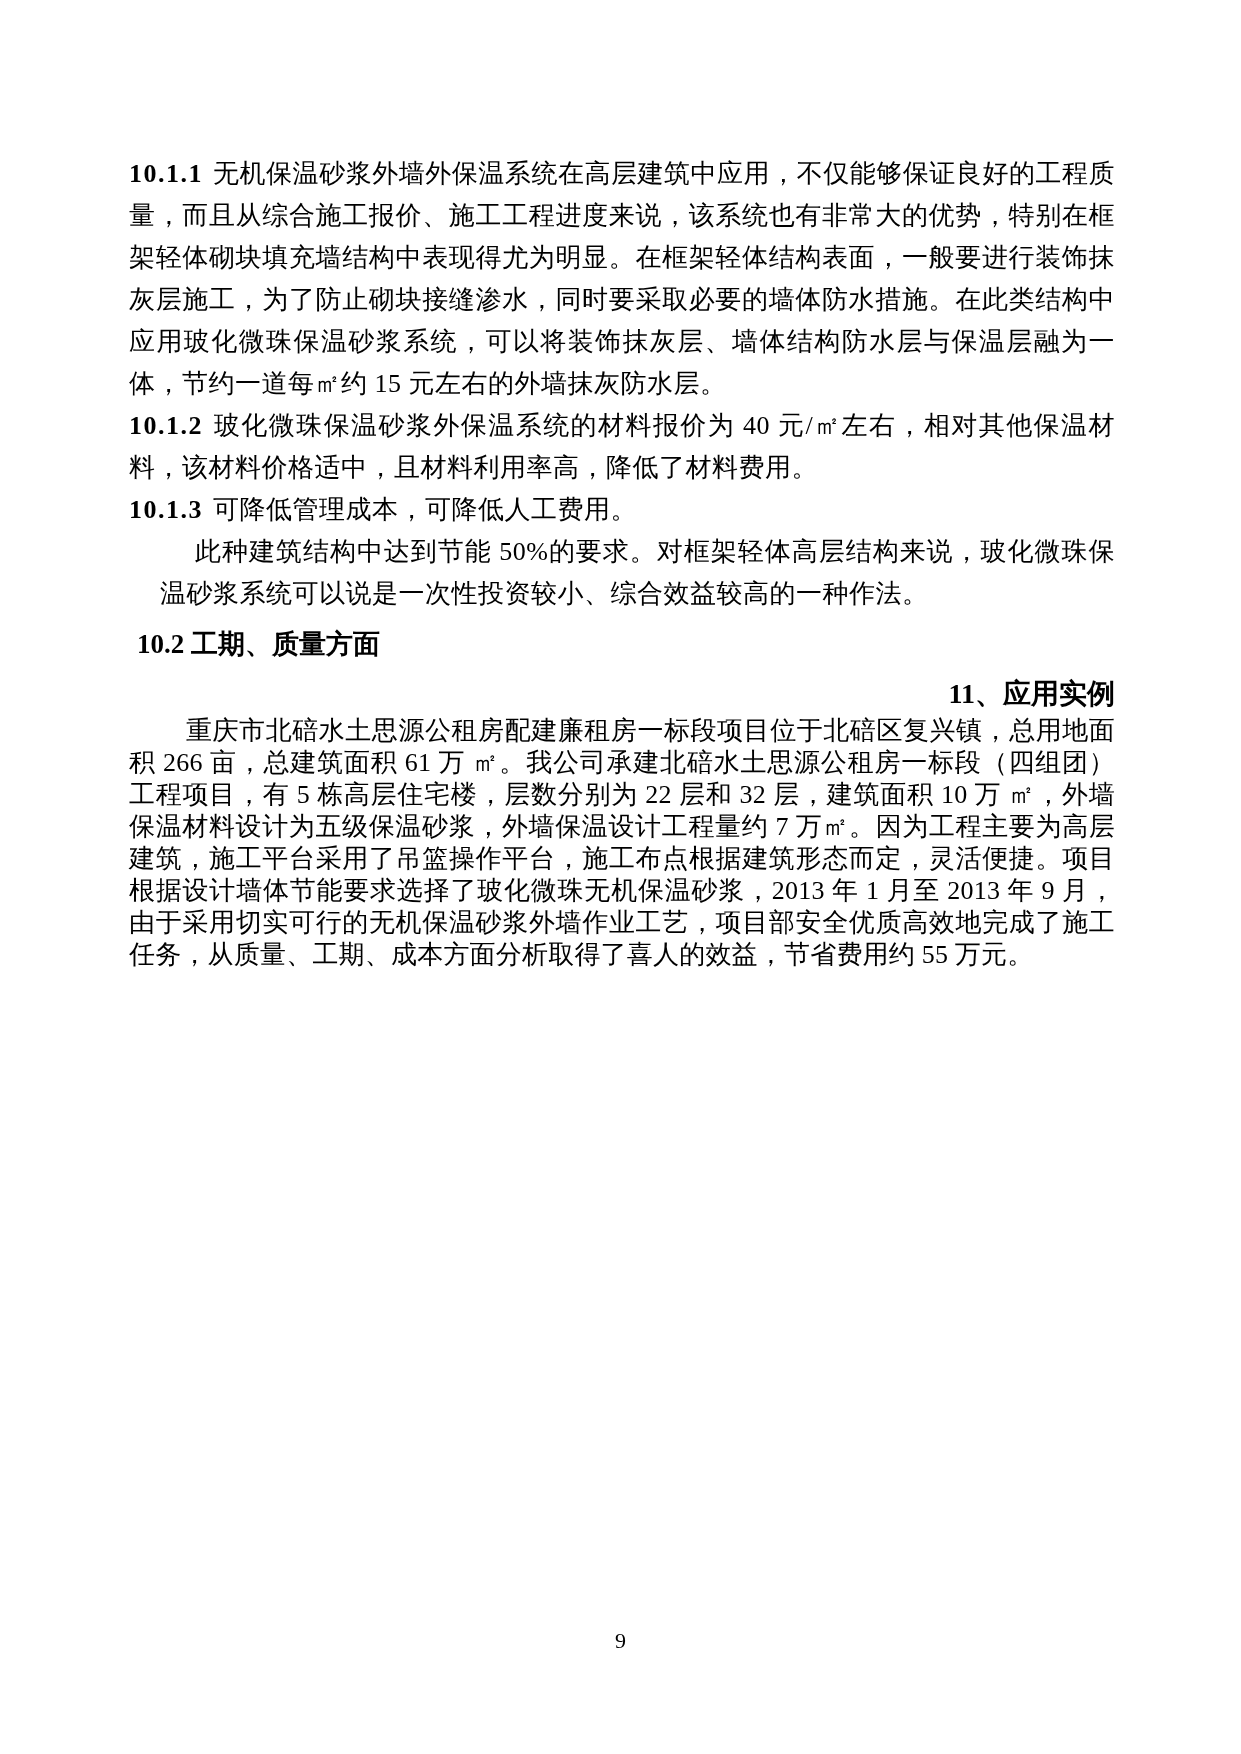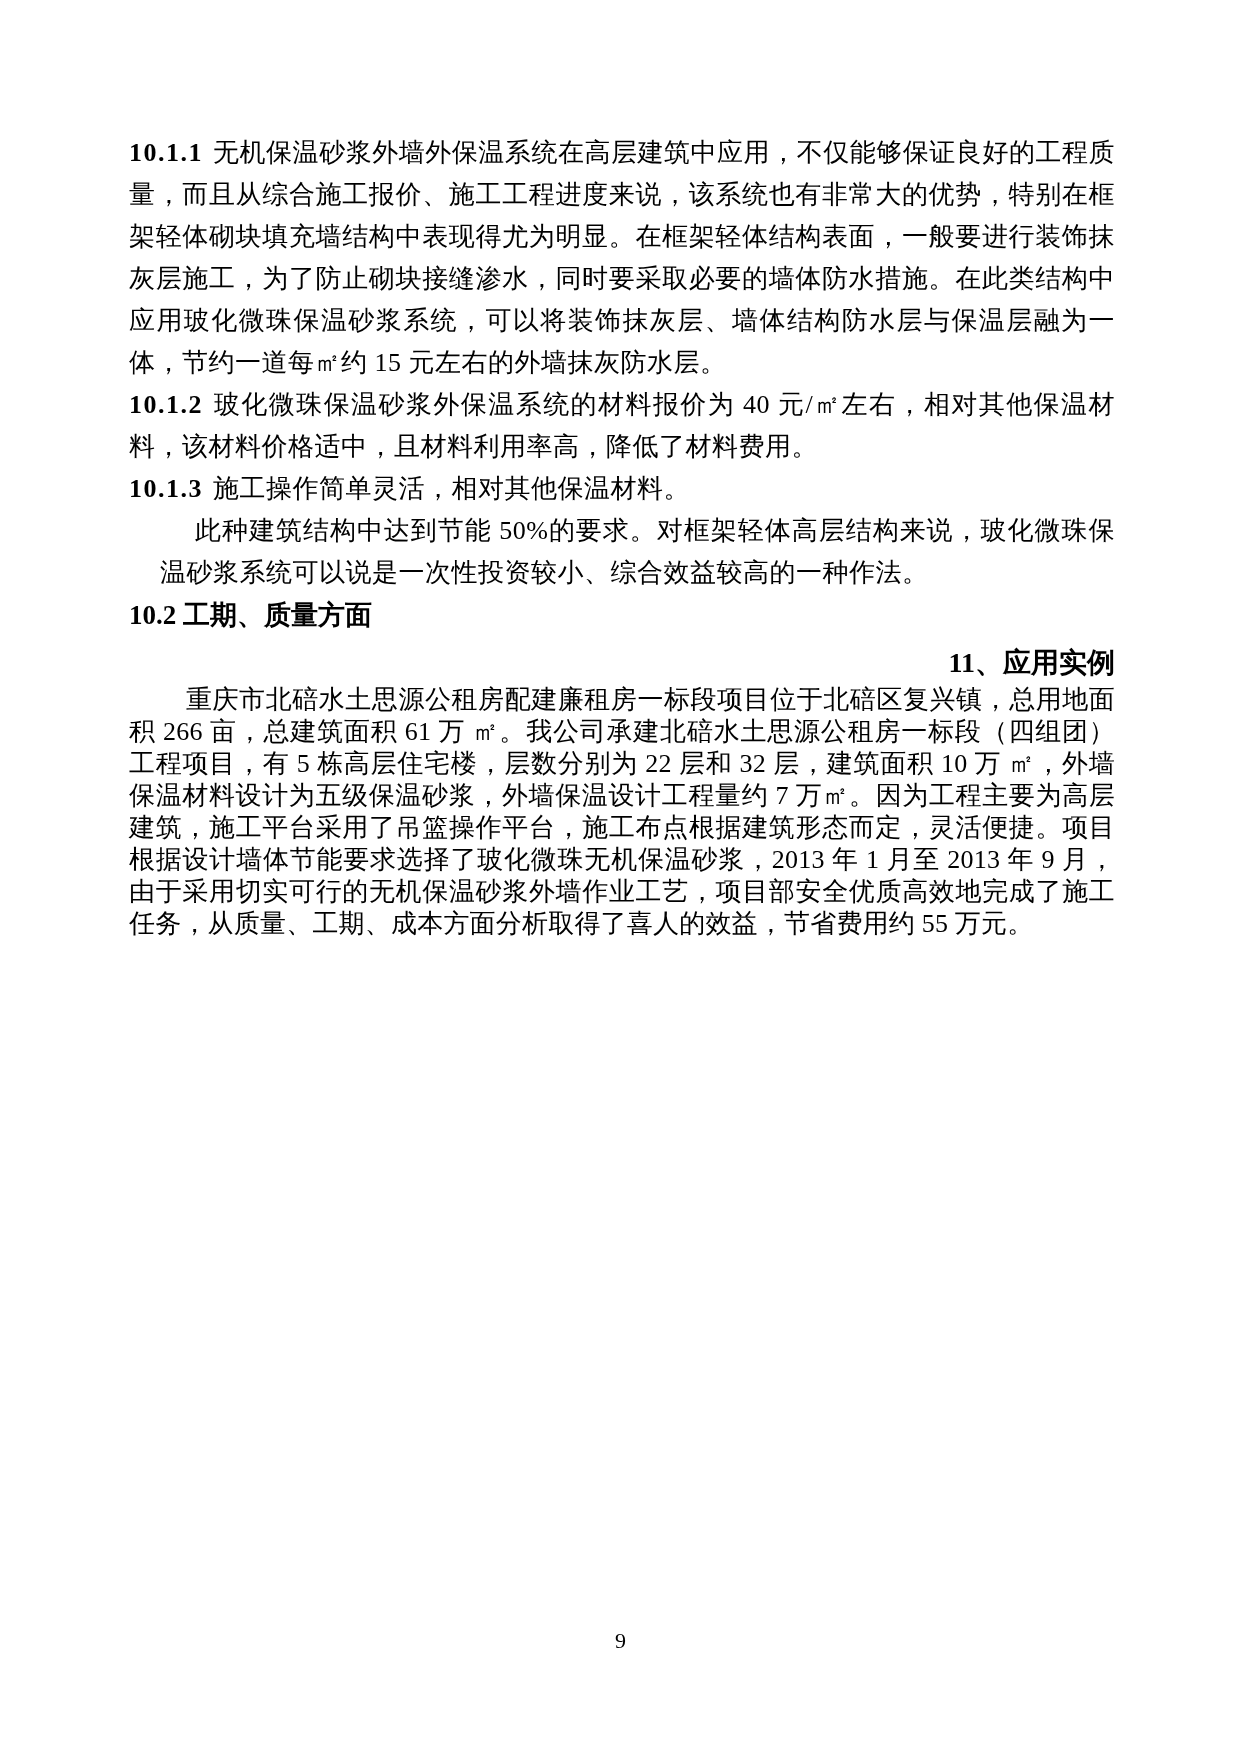--- a/index.html
+++ b/index.html
@@ -19,7 +19,7 @@
   .content {
     position: absolute;
     left: 129px;
-    top: 132px;
+    top: 153px;
     width: 986px;
   }
   .para {

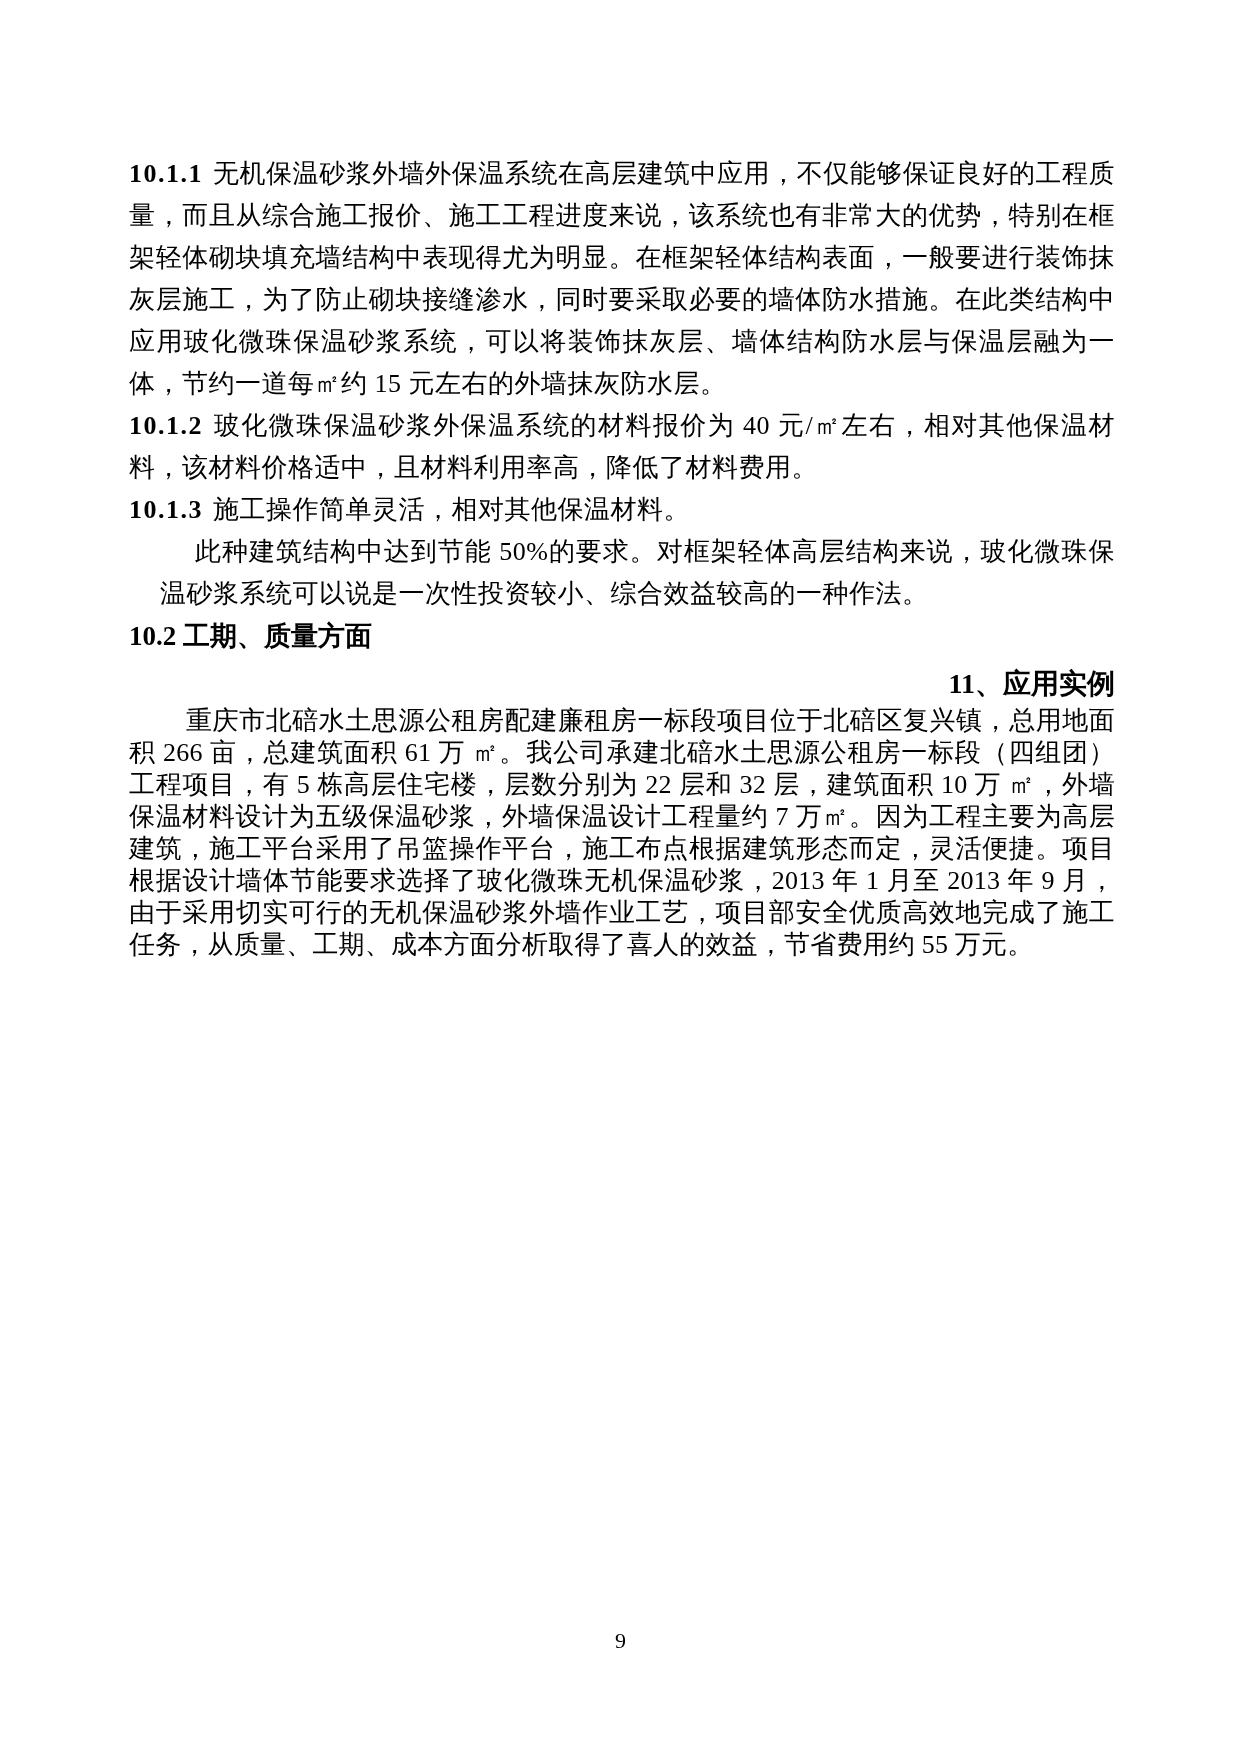--- a/index.html
+++ b/index.html
@@ -75,7 +75,7 @@
 
     <p class="para"><span class="num">10.1.2</span><span>玻化微珠保温砂浆外保温系统的材料报价为 40 元/㎡左右，相对其他保温材料，该材料价格适中，且材料利用率高，降低了材料费用。</span></p>
 
-    <p class="para"><span class="num">10.1.3</span><span>施工操作简单灵活，相对其他保温材料。</span></p>
+    <p class="para"><span class="num">10.1.3</span><span>可降低管理成本，可降低人工费用。</span></p>
 
     <p class="para indent-sm">此种建筑结构中达到节能 50%的要求。对框架轻体高层结构来说，玻化微珠保温砂浆系统可以说是一次性投资较小、综合效益较高的一种作法。</p>
 

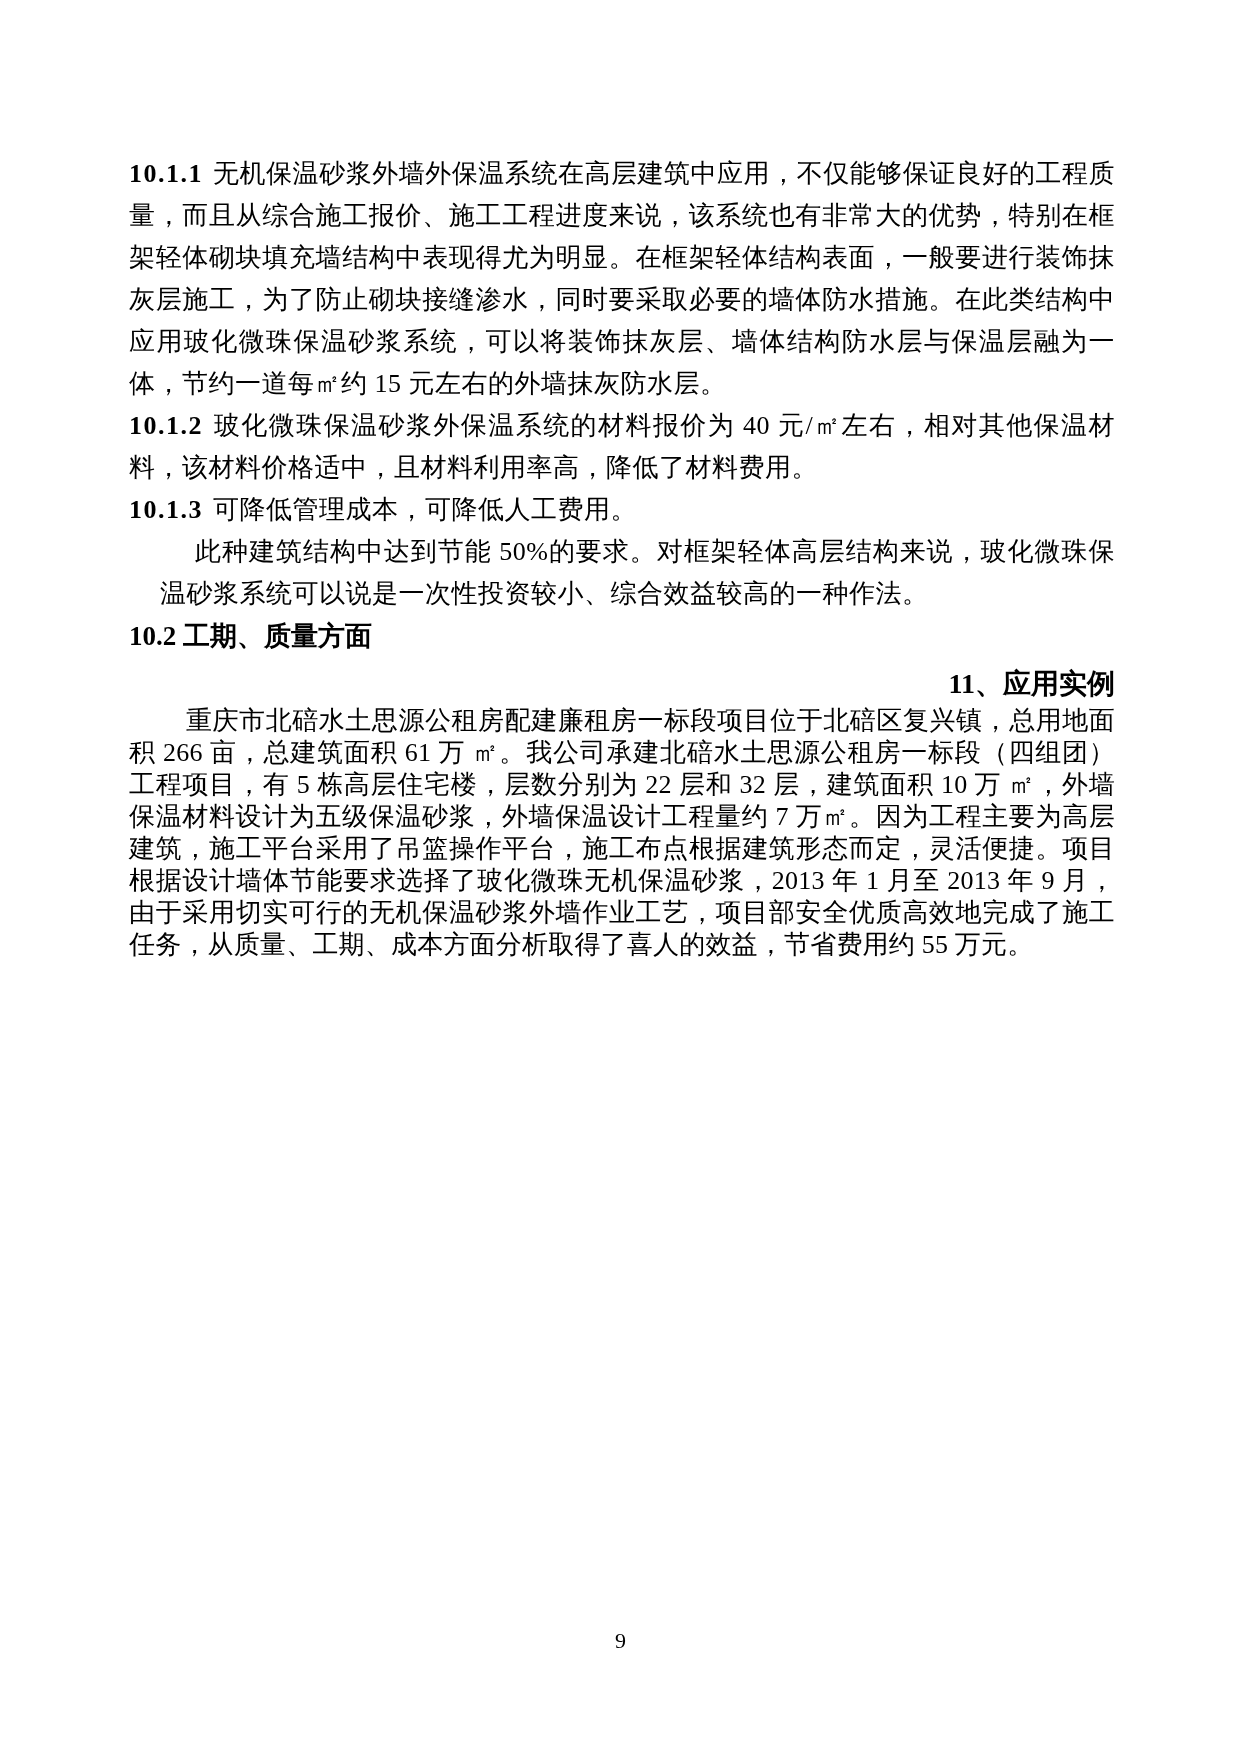--- a/index.html
+++ b/index.html
@@ -40,7 +40,7 @@
     margin-right: 10px;
   }
   .heading {
-    margin: 0;
+    margin: 8px;
     padding: 0;
     font-size: 27px;
     line-height: 42px;

